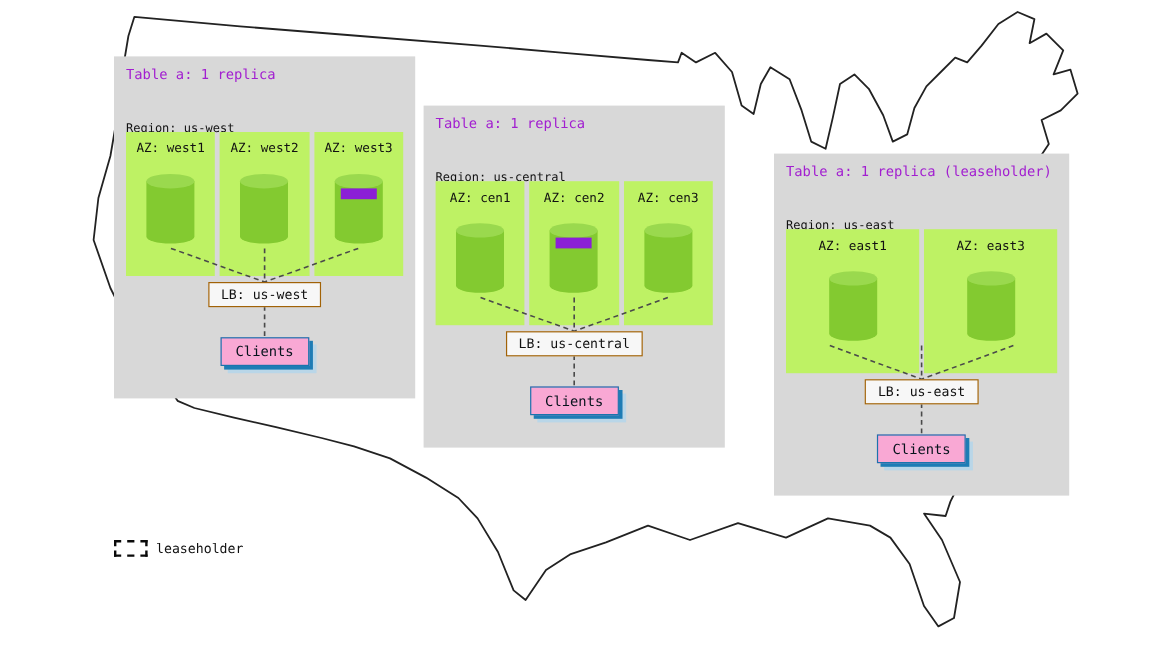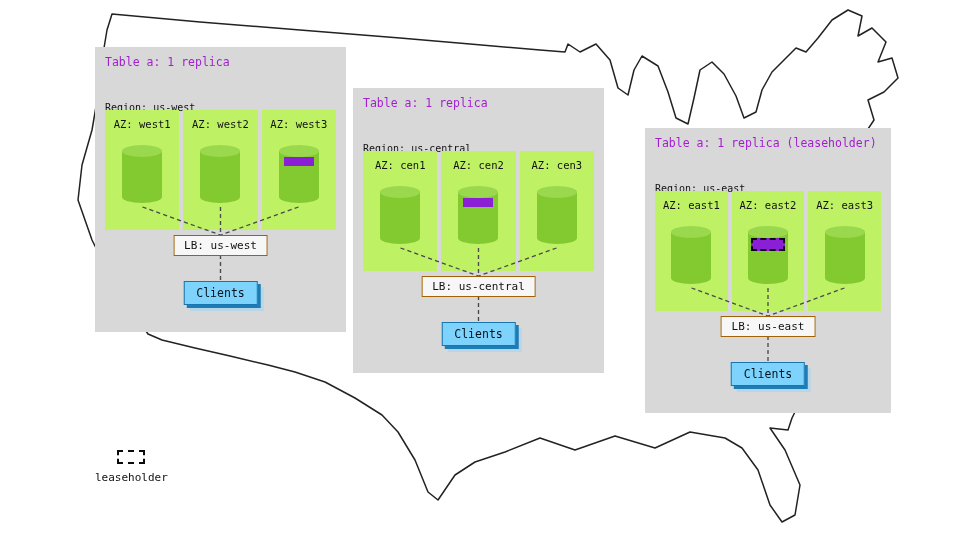--- a/index.html
+++ b/index.html
@@ -180,16 +180,6 @@
         </div>
       </div>
       <div class="az">
-        <div class="az-label">AZ: east2</div>
-        <div class="cyl-wrap">
-          <svg viewBox="0 0 44 62">
-              <path d="M2,8 v46 a20,6 0 0 0 40,0 v-46 Z" fill="#83ca30"></path>
-              <ellipse cx="22" cy="8" rx="20" ry="6" fill="#9ad94e"></ellipse>
-            </svg>
-          <div class="marker" data-marker="replica-leaseholder"></div>
-        </div>
-      </div>
-      <div class="az">
         <div class="az-label">AZ: east3</div>
         <div class="cyl-wrap">
           <svg viewBox="0 0 44 62">

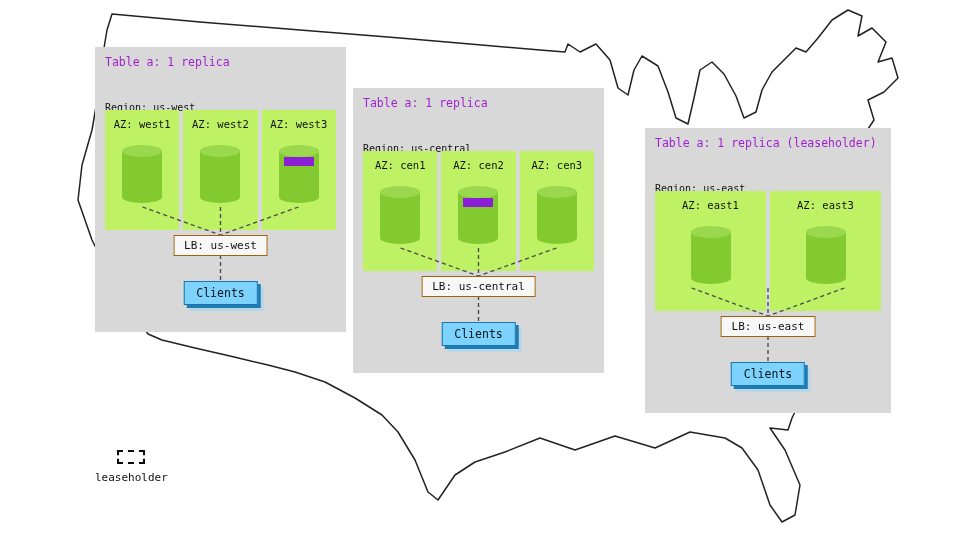--- a/index.html
+++ b/index.html
@@ -51,7 +51,7 @@
   }
   .clients-box{
     position:absolute;top:234px;left:50%;transform:translateX(-50%);
-    background:#7dd3fc;border:1px solid #1a74ad;padding:4px 12px;
+    background:#f9a8d4;border:1px solid #1a74ad;padding:4px 12px;
     font-size:11.5px;color:#06131c;white-space:nowrap;
     box-shadow:3px 3px 0 #1e7cb5,6px 6px 0 #b9d6e8;
   }

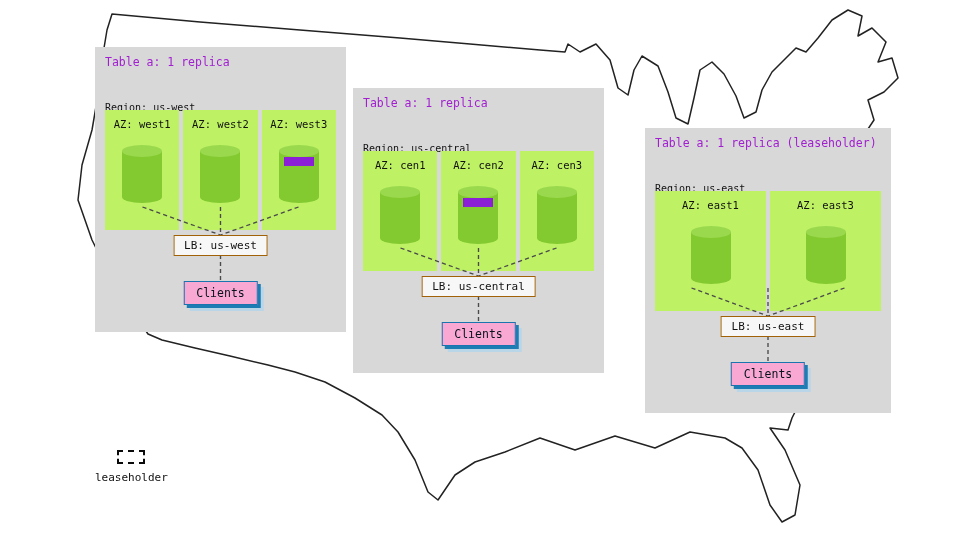--- a/index.html
+++ b/index.html
@@ -57,7 +57,7 @@
   }
 
   .legend{
-    position:absolute;left:95px;top:450px;display:flex;align-items:center;gap:7px;flex-direction:column;
+    position:absolute;left:95px;top:450px;display:flex;align-items:center;gap:7px;
   }
   .legend-swatch{
     width:24px;height:10px;border:2px dashed #0a0a0a;background:transparent;box-sizing:content-box;

